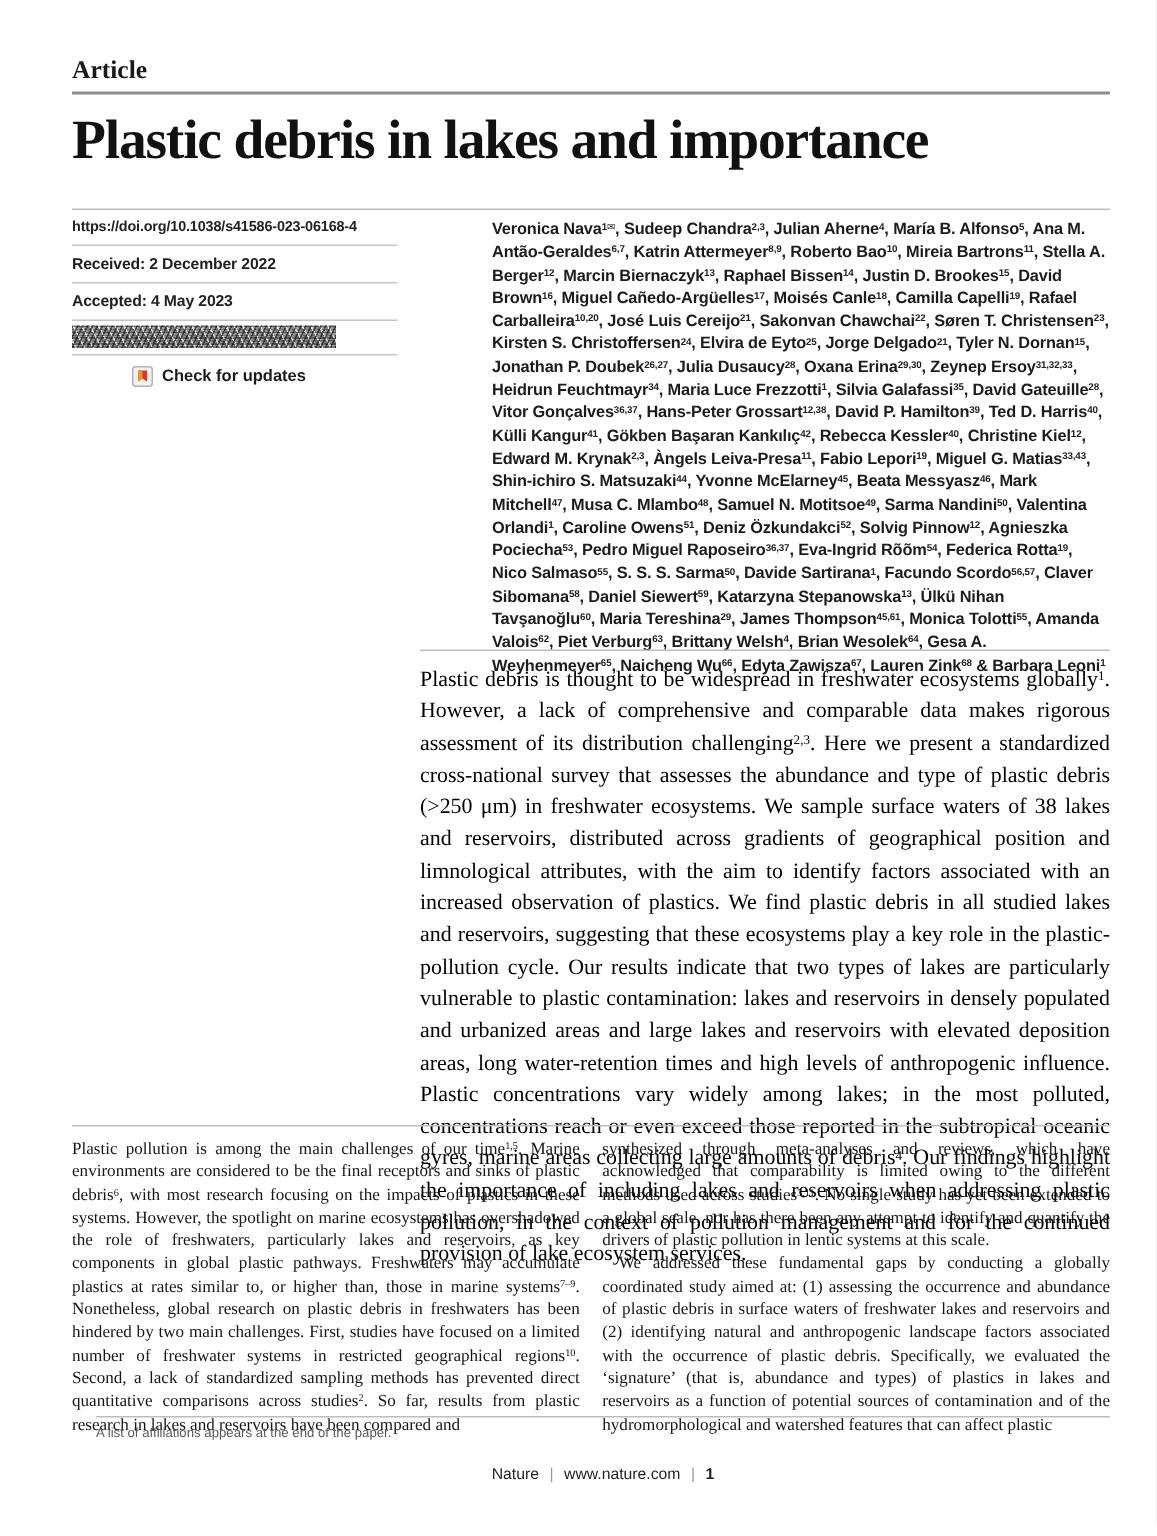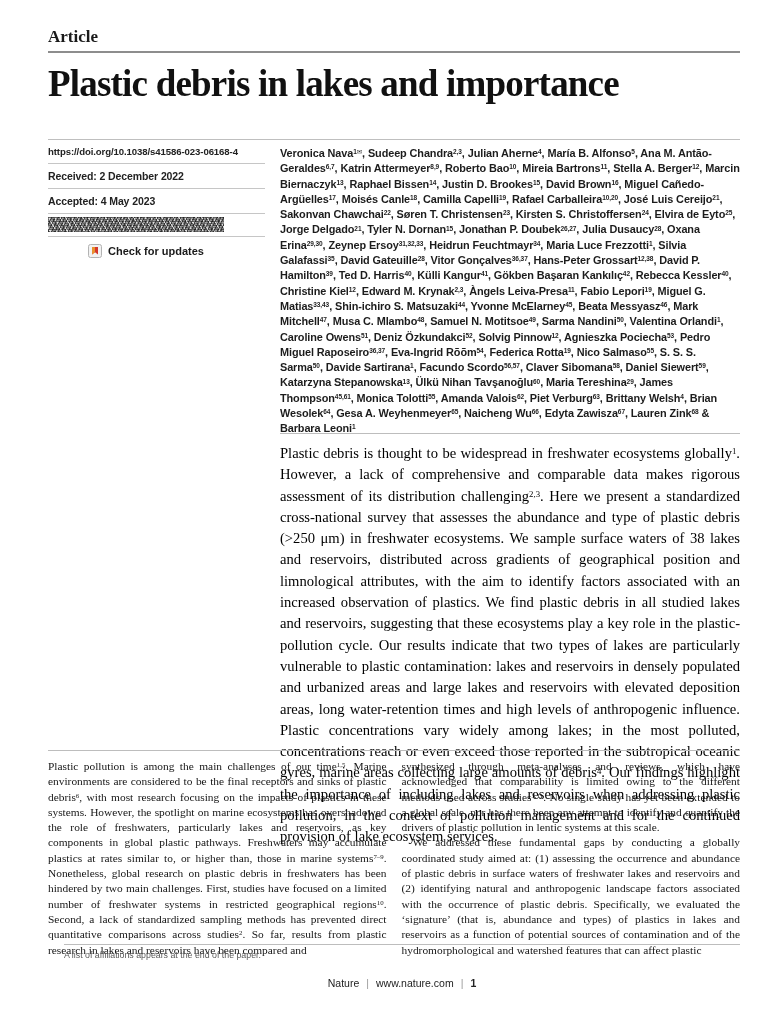--- a/index.html
+++ b/index.html
@@ -12,7 +12,7 @@
 
   
   .header { padding: 27px 31px 0 48px; }
-  .kicker { font-size: 17px; font-weight: bold; font-family: "Liberation Serif", "DejaVu Serif", serif; }
+  .kicker { font-size: 17px; font-weight: bold; font-family: "Liberation Serif", "DejaVu Serif", serif; margin-top: 10px; }
   .kicker-rule { height: 2px; background: #8d8d8d; margin-top: 4px; }
   .title {
     margin-top: 9px; font-size: 37px; font-weight: bold; letter-spacing: -0.8px;

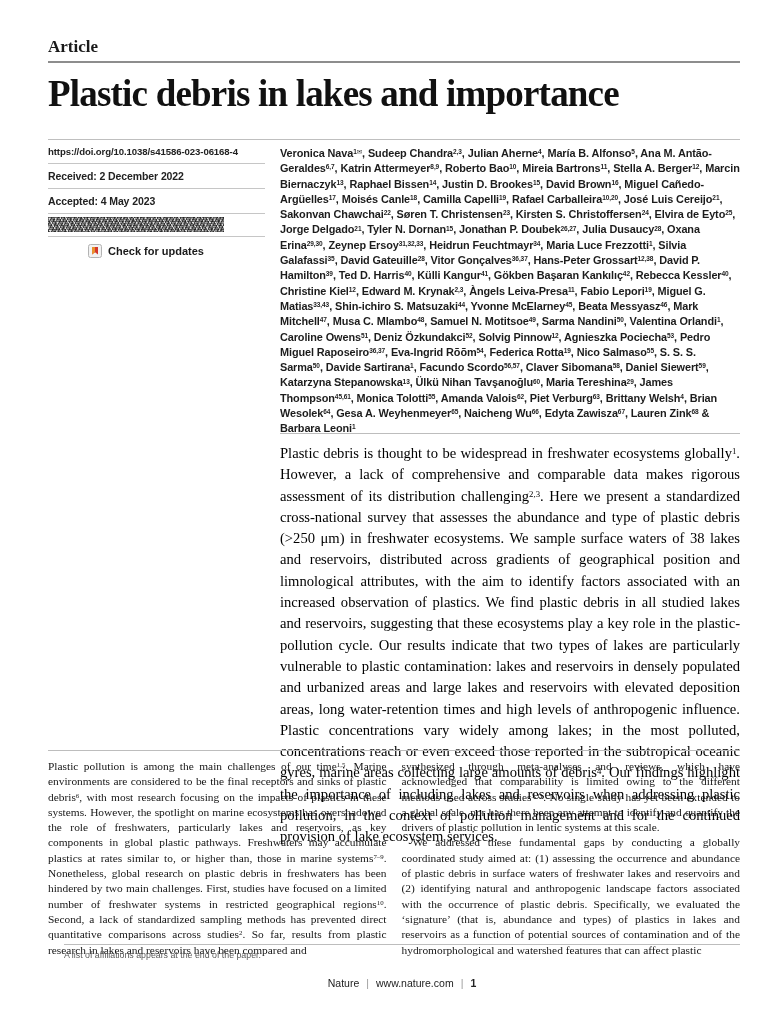--- a/index.html
+++ b/index.html
@@ -22,7 +22,7 @@
   
   .meta-section { position: absolute; top: 139px; left: 48px; right: 31px; }
   .top-rule { height: 1px; background: #bfbfbf; }
-  .meta-flex { display: flex; }
+  .meta-flex { display: flex; gap: 48px; }
   .meta-col { width: 217px; flex: none; }
   .meta-item {
     border-bottom: 1px solid #c6c6c6; padding: 6px 0 6px;

